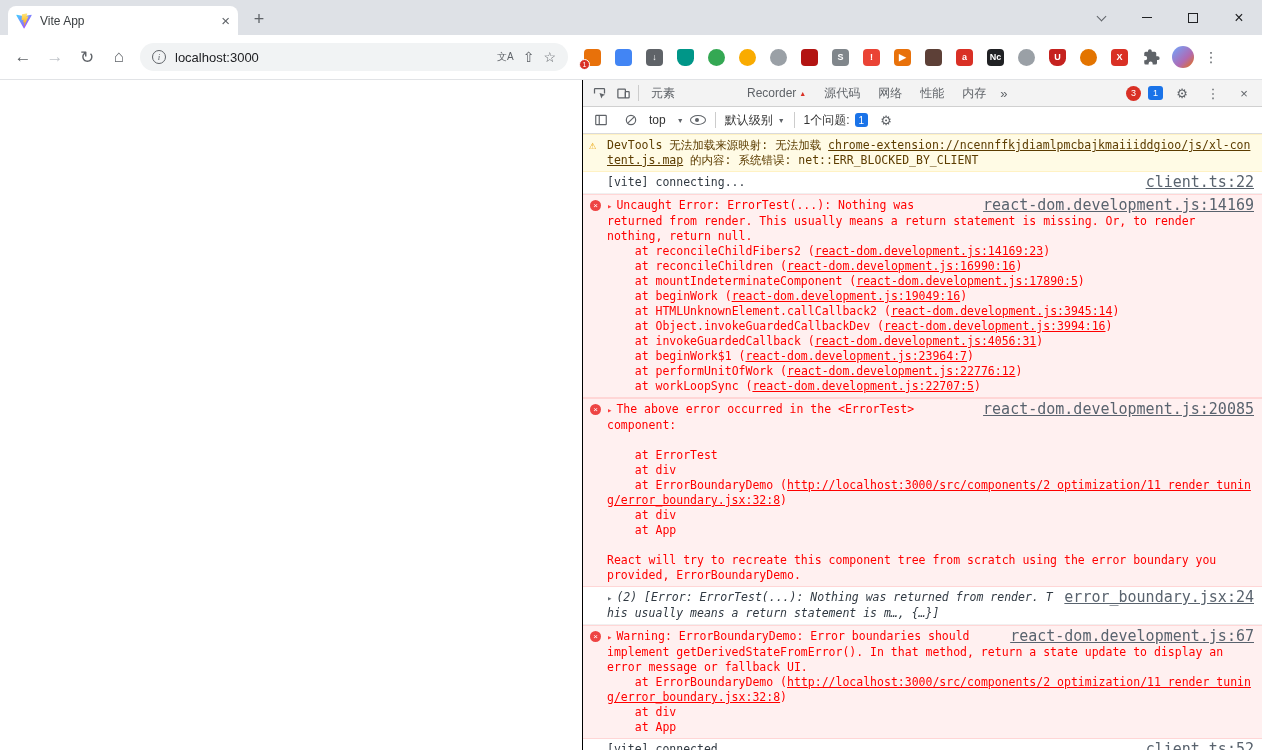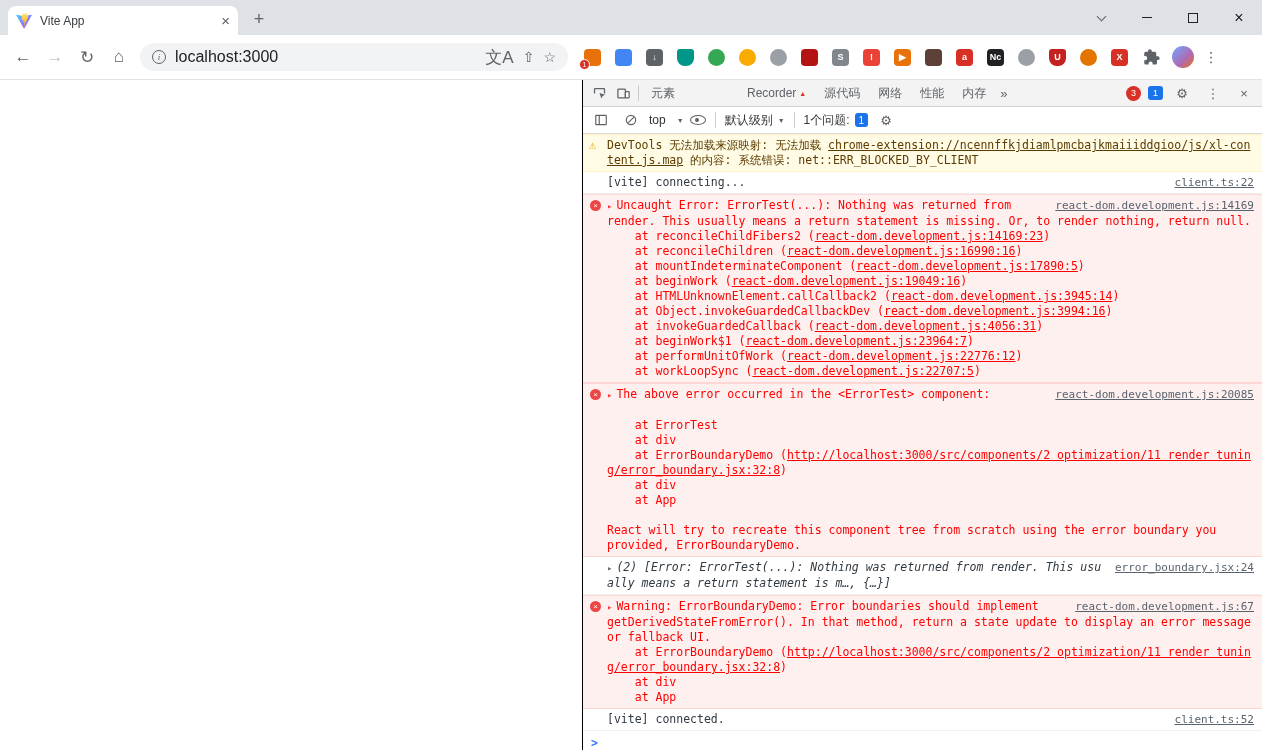--- a/index.html
+++ b/index.html
@@ -35,7 +35,7 @@
   .info-icon { width:14px; height:14px; border:1.3px solid #5f6368; border-radius:50%; color:#5f6368;
                font-size:9px; display:flex; align-items:center; justify-content:center;
                font-family:"Liberation Serif", serif; font-style:italic; flex:0 0 auto; }
-  .url-text { font-size:16px; color:#202124; flex:1; white-space:nowrap; overflow:hidden; }
+  .url-text { font-size:13px; color:#202124; flex:1; white-space:nowrap; overflow:hidden; }
   .ub-icon { color:#5f6368; font-size:14px; flex:0 0 auto; cursor:pointer; }
   .ub-icon.translate { font-size:17px; }
   .extensions { display:flex; align-items:center; gap:14px; margin-left:10px; flex:0 0 auto; }

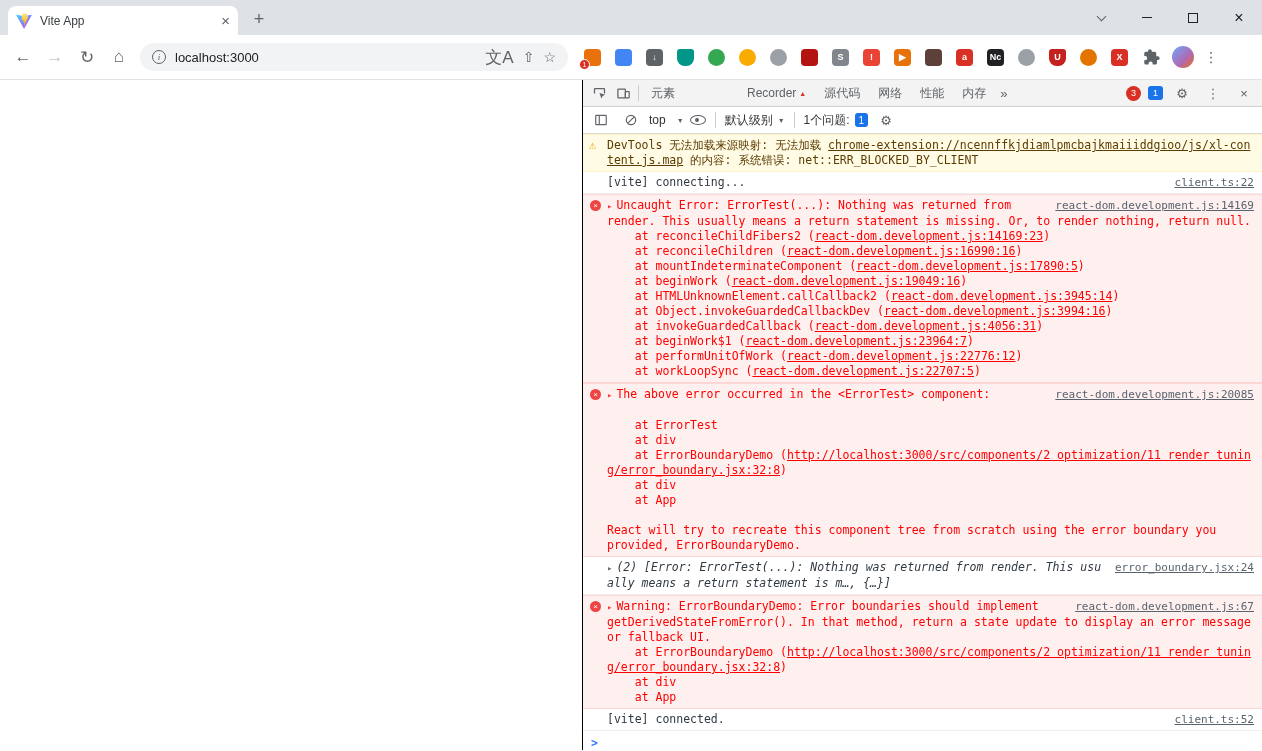--- a/index.html
+++ b/index.html
@@ -37,7 +37,7 @@
                font-family:"Liberation Serif", serif; font-style:italic; flex:0 0 auto; }
   .url-text { font-size:13px; color:#202124; flex:1; white-space:nowrap; overflow:hidden; }
   .ub-icon { color:#5f6368; font-size:14px; flex:0 0 auto; cursor:pointer; }
-  .ub-icon.translate { font-size:17px; }
+  .ub-icon.translate { font-size:10px; }
   .extensions { display:flex; align-items:center; gap:14px; margin-left:10px; flex:0 0 auto; }
   .ext { width:17px; height:17px; border-radius:4px; position:relative; display:flex; align-items:center;
          justify-content:center; color:#fff; font-size:9px; font-weight:bold; cursor:pointer; flex:0 0 auto; }

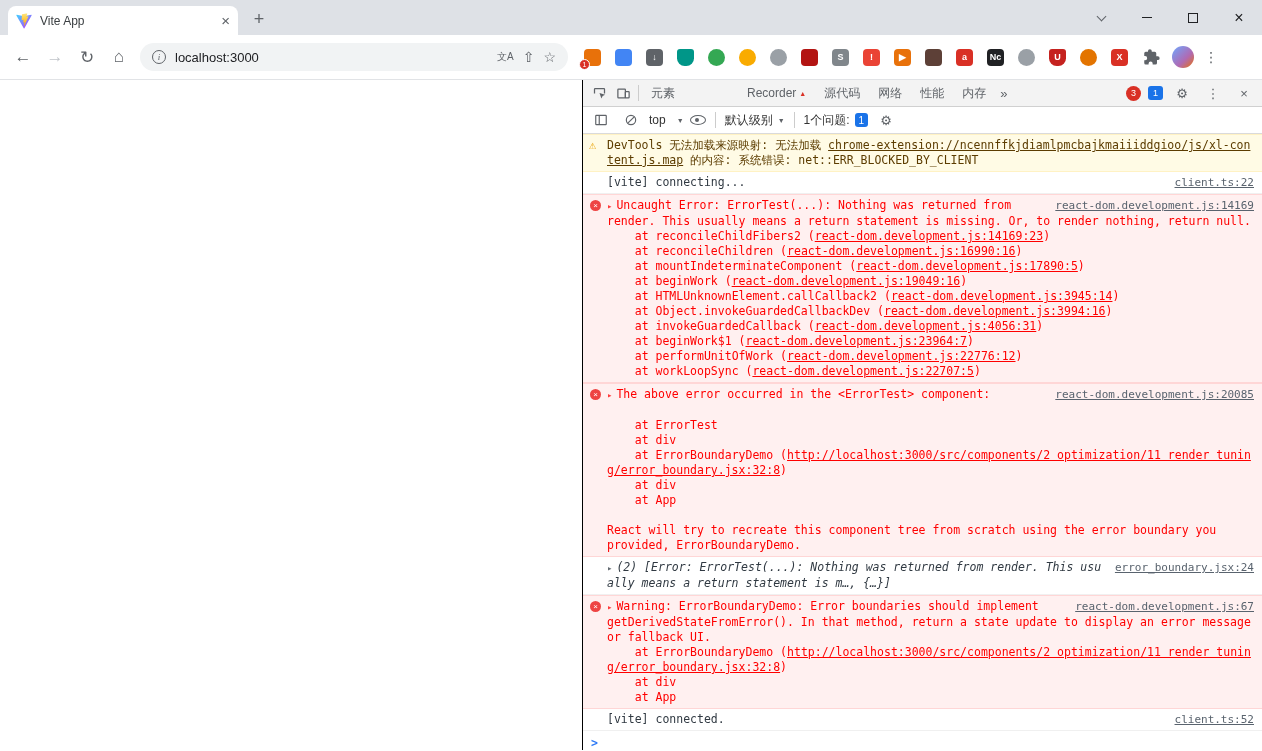--- a/index.html
+++ b/index.html
@@ -98,7 +98,7 @@
   .msg.italic .msg-text { font-style:italic; word-break:break-all;text-align:center; }
   .msg-text { white-space:pre-wrap; overflow-wrap:break-word; }
   .msg-link { text-decoration:underline; cursor:pointer; word-break:break-all; }
-  .src-link { float:right; margin-left:10px; color:#59636e; text-decoration:underline; font-size:11px;
+  .src-link { float:right; margin-left:10px; color:#59636e; text-decoration:underline; font-size:15px;
               cursor:pointer; }
   .icon-err { position:absolute; left:7px; top:5px; width:11px; height:11px; border-radius:50%;
               background:#ee4443; color:#fff; font-size:8px; line-height:11px; text-align:center;

